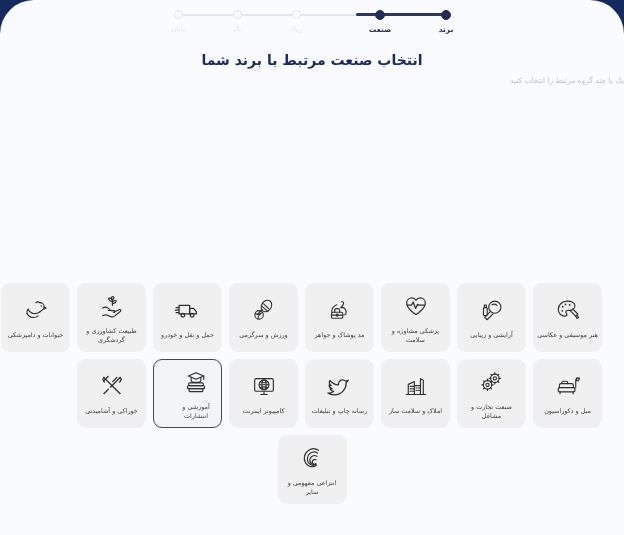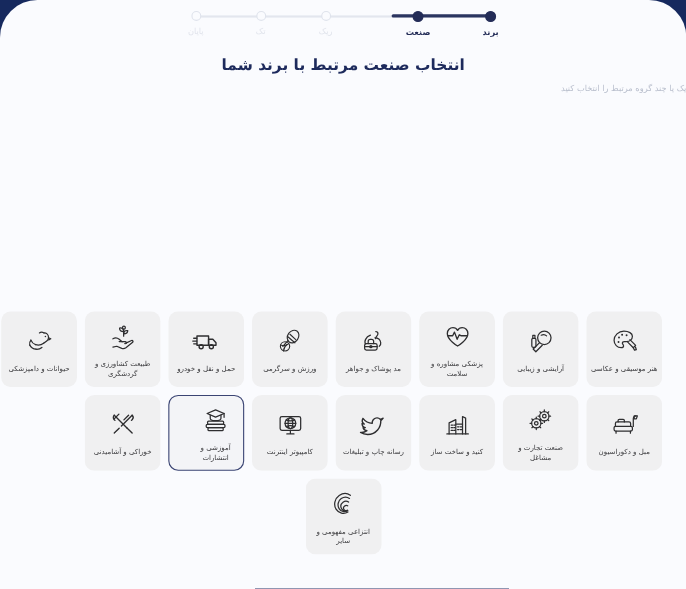--- a/index.html
+++ b/index.html
@@ -375,7 +375,7 @@
               <path d="M16 18.5h1.5M19 18.5h1.5M16 21.5h1.5M19 21.5h1.5"></path>
             </svg>
           </div>
-          <div class="ind-label">کنید و ساخت ساز</div>
+          <div class="ind-label">املاک و سلامت ساز</div>
         </div>
 
         <div class="ind-card">

